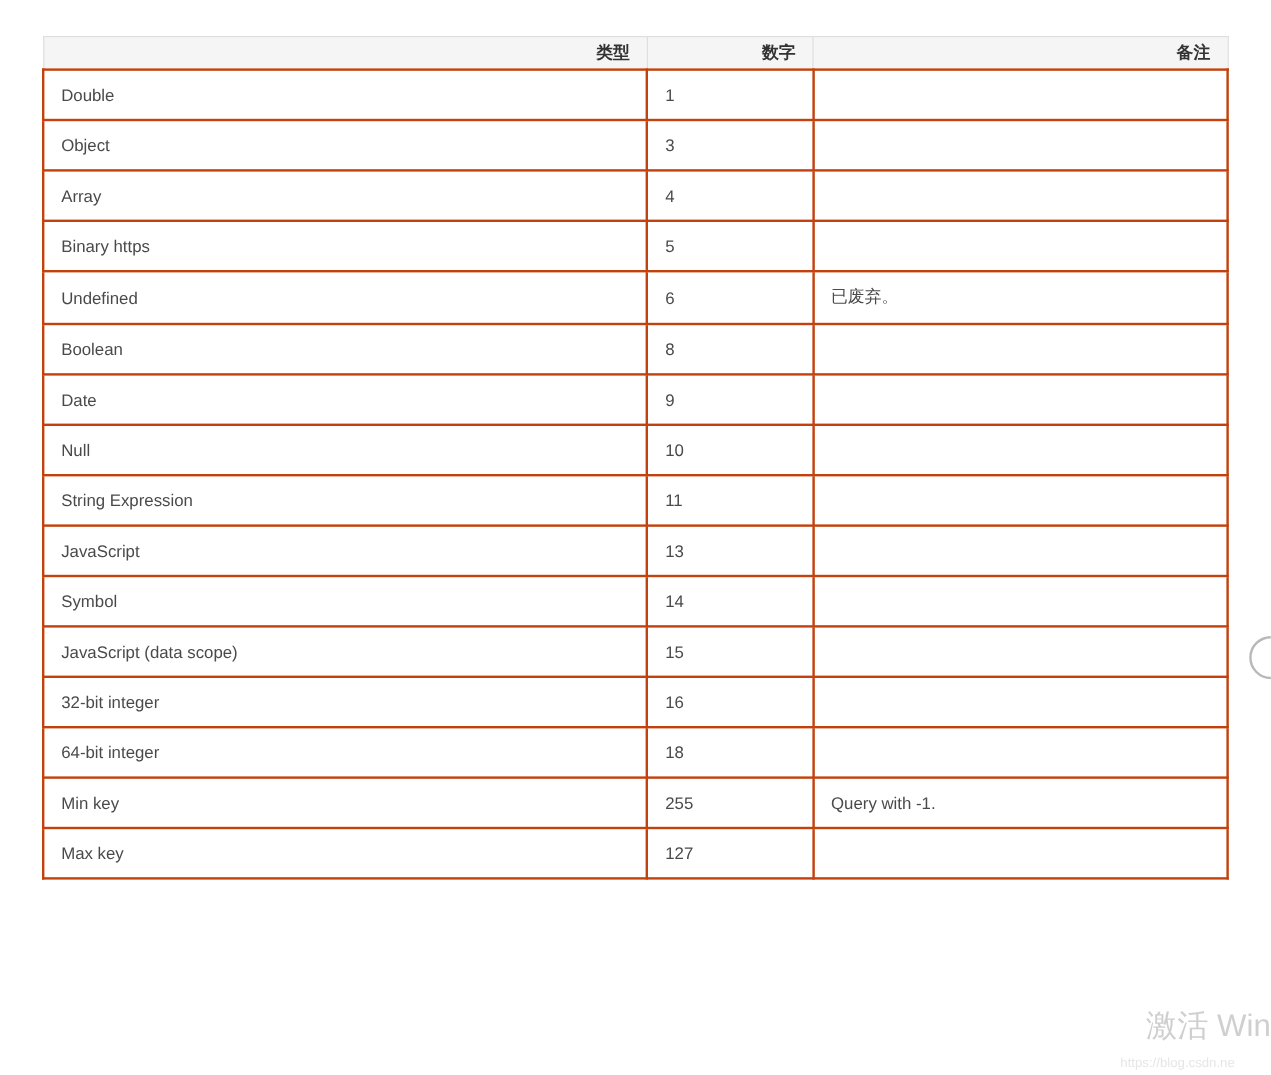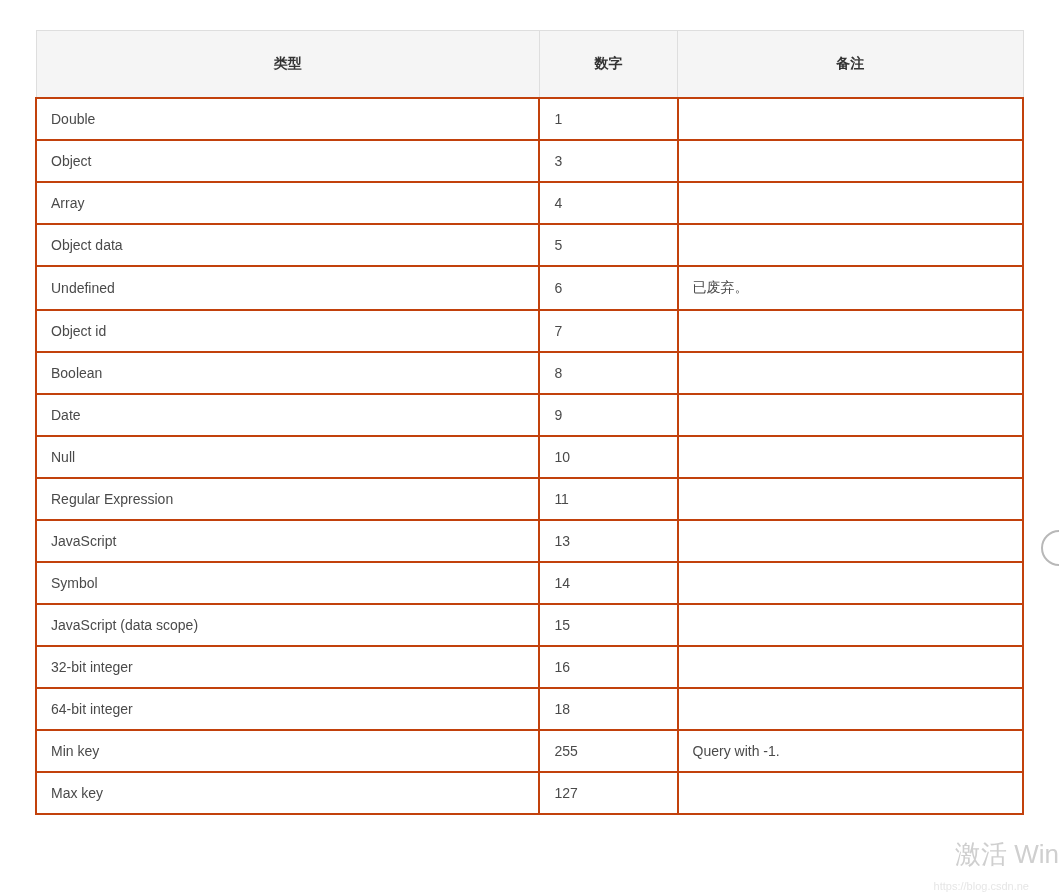--- a/index.html
+++ b/index.html
@@ -25,8 +25,8 @@
     }
     th {
       background: #f5f5f5;
-      text-align: center;
-      padding: 24px 14px;
+      text-align: right;
+      padding: 4px 14px;
       border: 1px solid #dedede;
       font-weight: bold;
       color: #333;

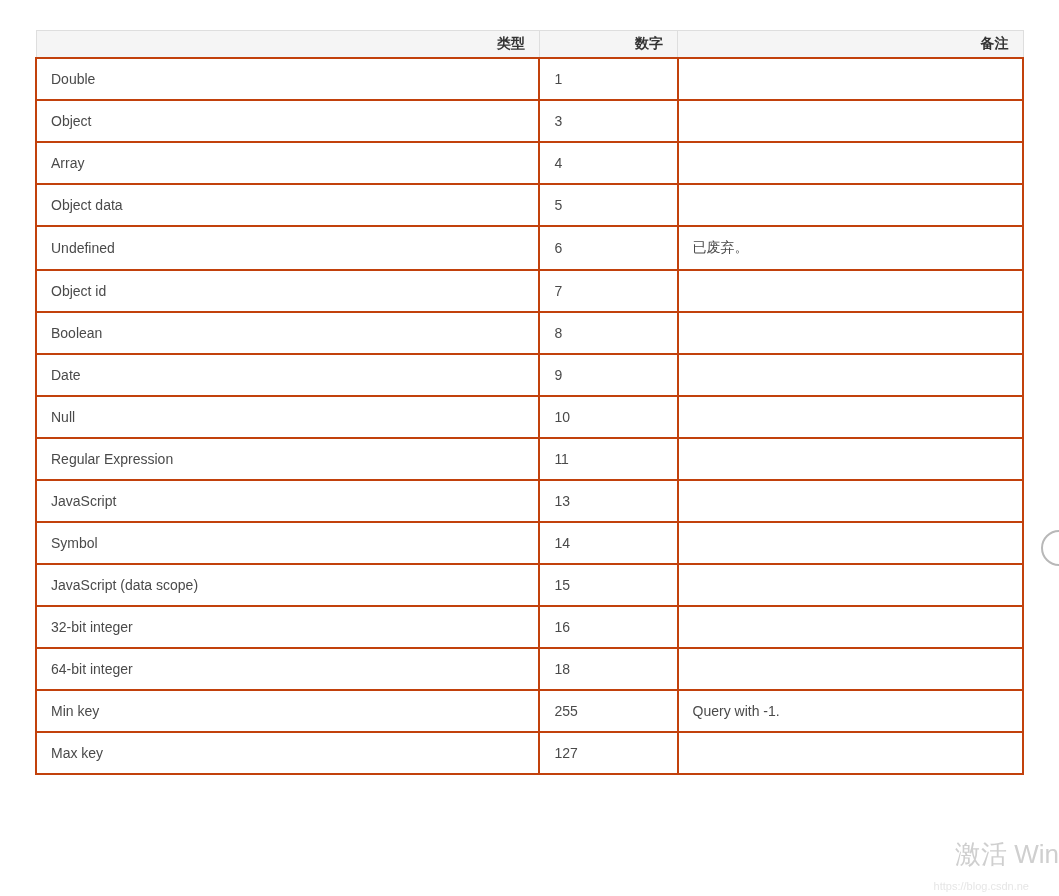--- a/index.html
+++ b/index.html
@@ -105,7 +105,7 @@
         <td></td>
       </tr>
       <tr>
-        <td>Object data</td>
+        <td>Binary https</td>
         <td>5</td>
         <td></td>
       </tr>

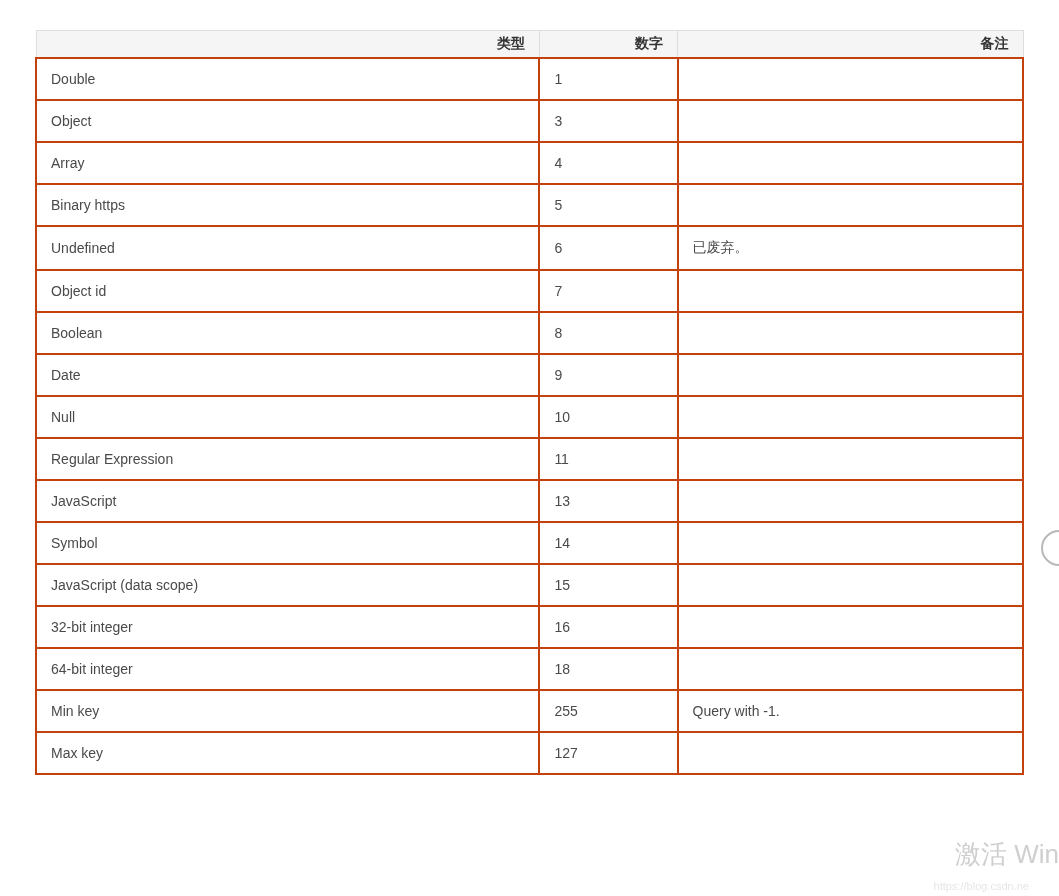--- a/index.html
+++ b/index.html
@@ -115,11 +115,6 @@
         <td>已废弃。</td>
       </tr>
       <tr>
-        <td>Object id</td>
-        <td>7</td>
-        <td></td>
-      </tr>
-      <tr>
         <td>Boolean</td>
         <td>8</td>
         <td></td>

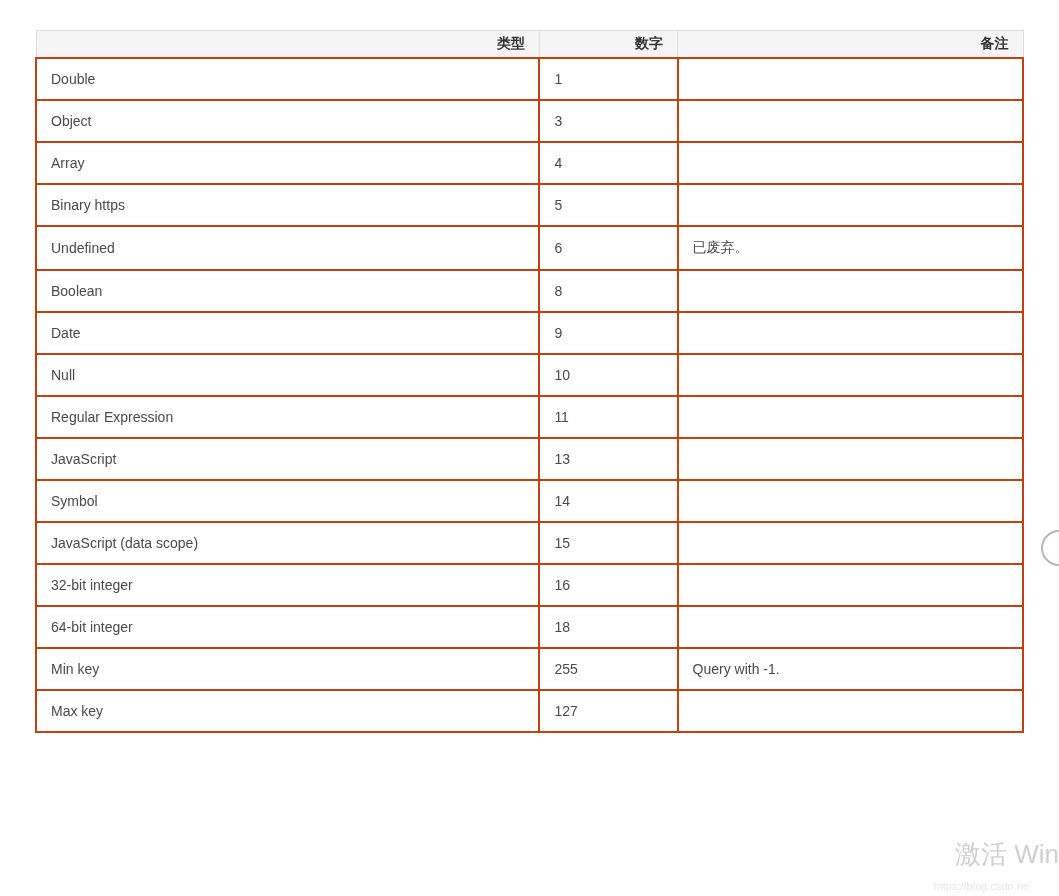--- a/index.html
+++ b/index.html
@@ -130,7 +130,7 @@
         <td></td>
       </tr>
       <tr>
-        <td>Regular Expression</td>
+        <td>String Expression</td>
         <td>11</td>
         <td></td>
       </tr>

